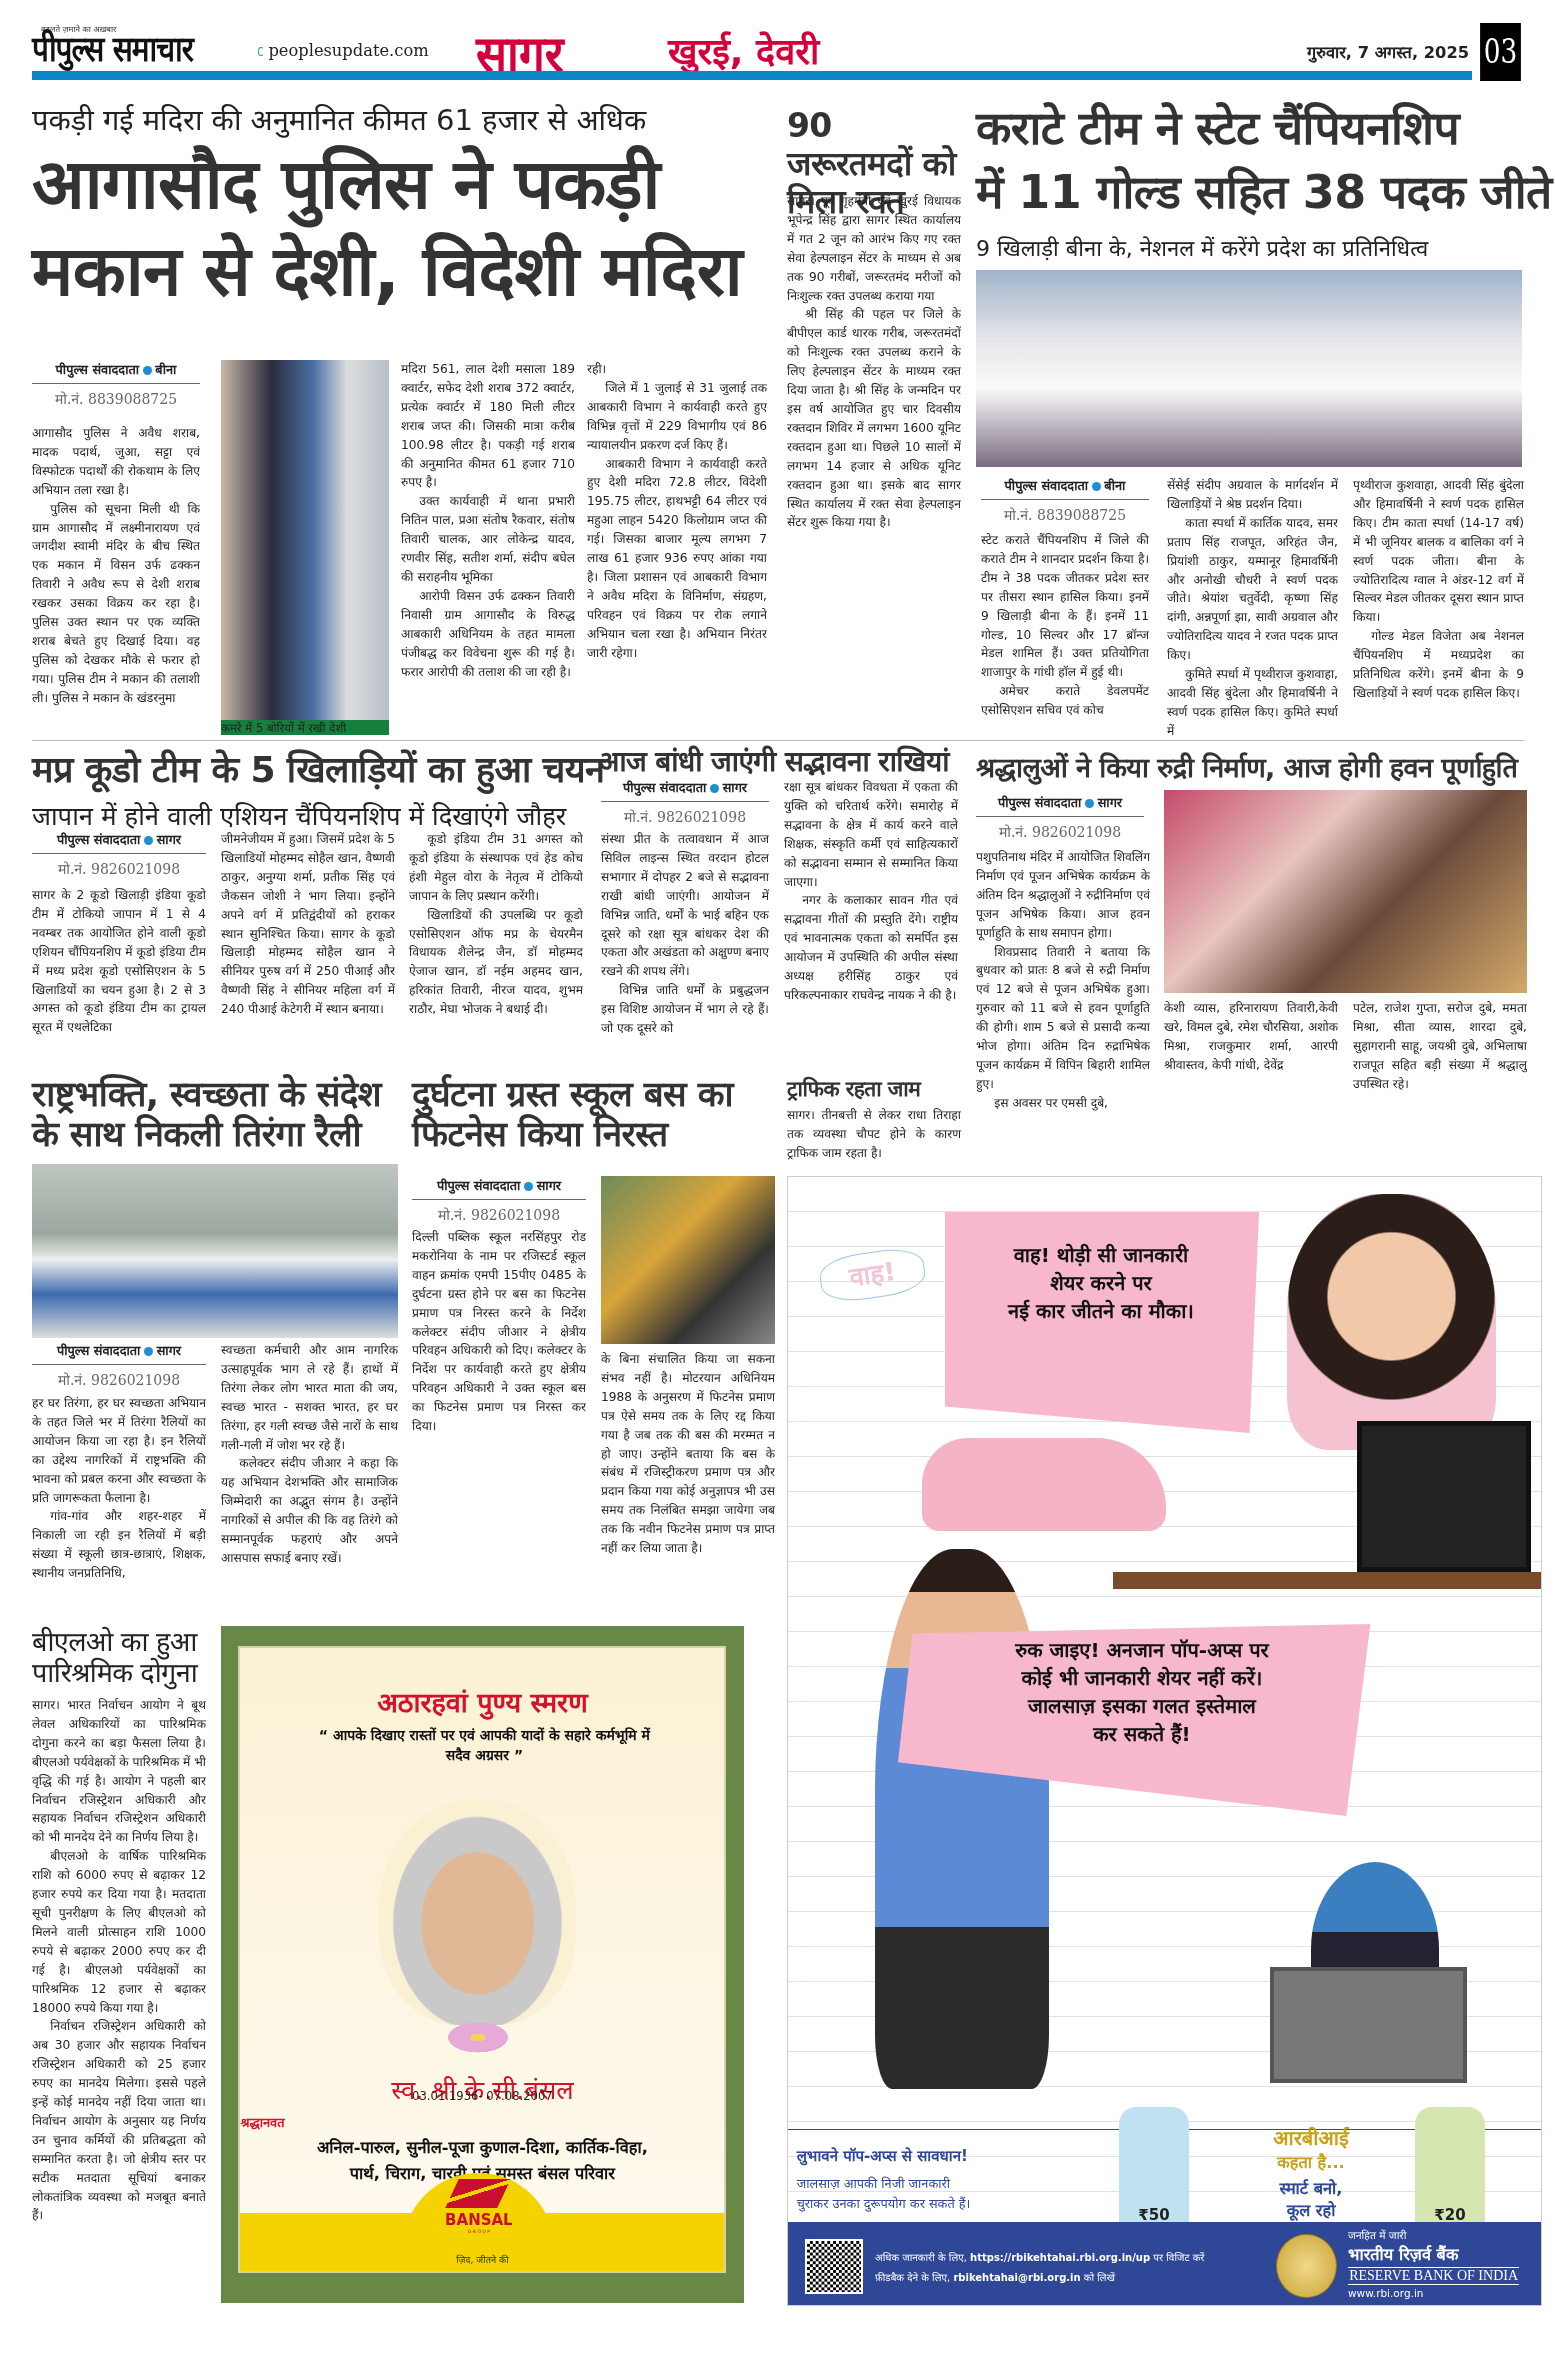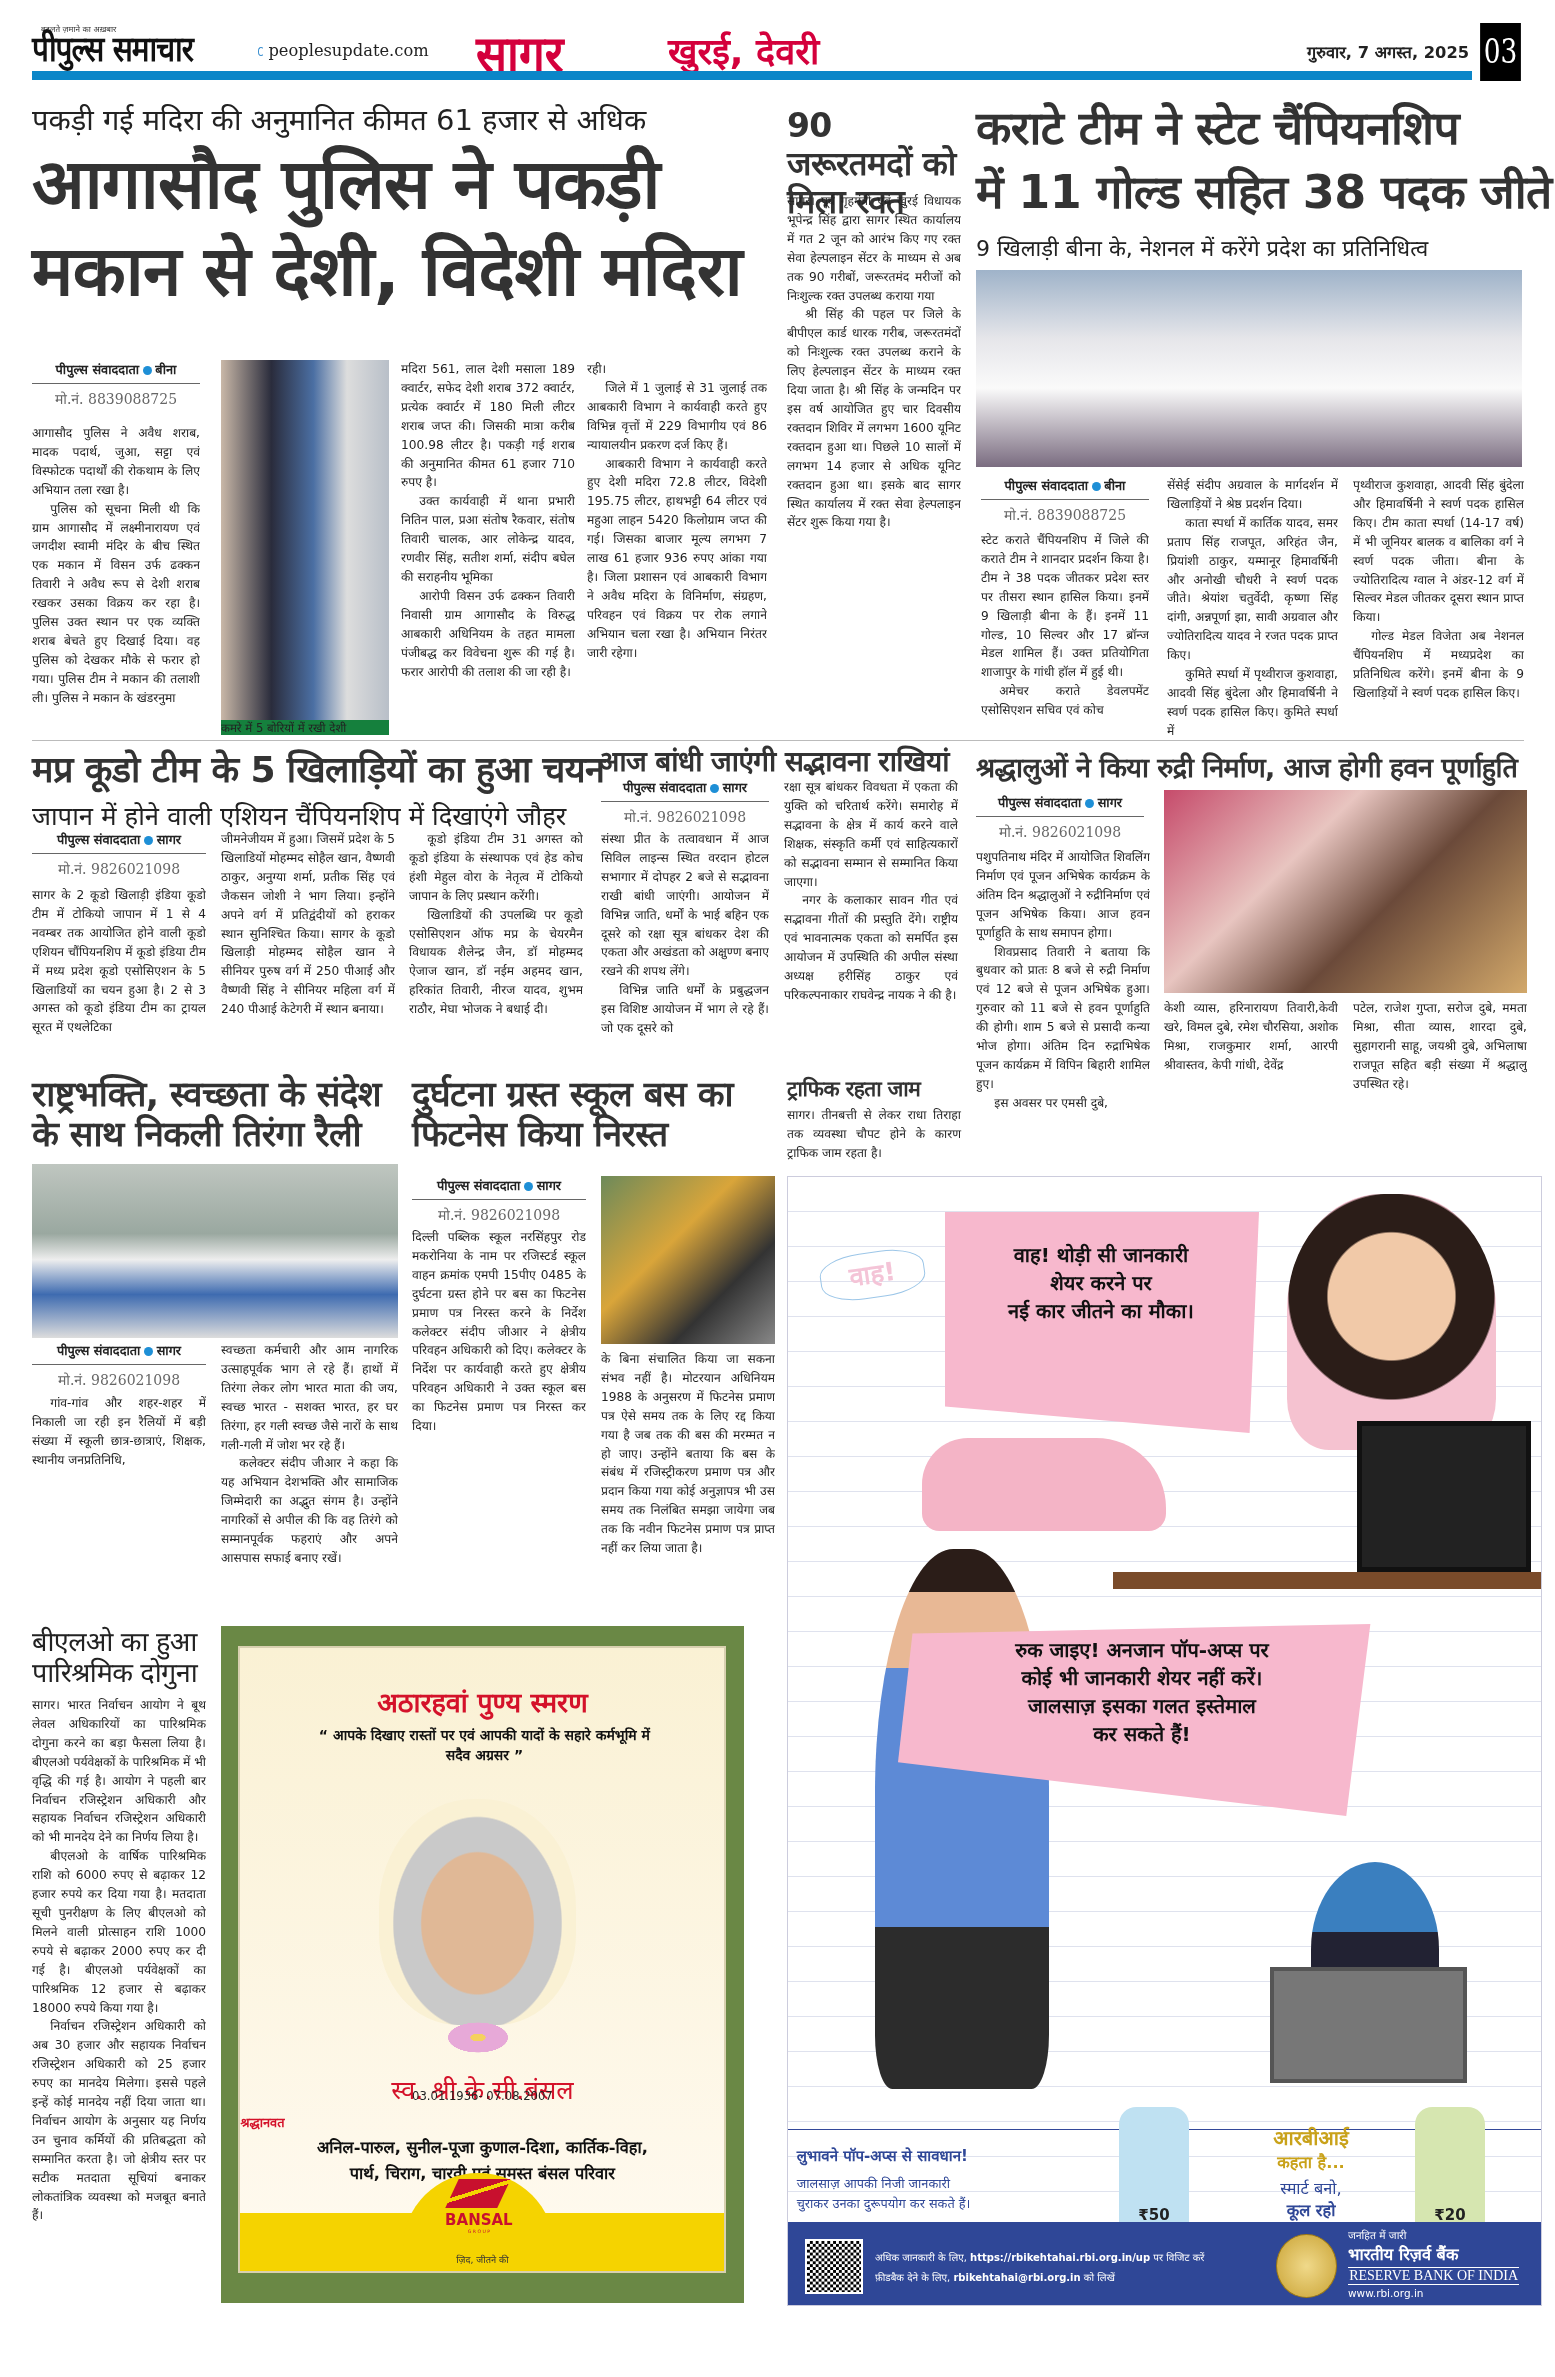--- a/index.html
+++ b/index.html
@@ -189,6 +189,7 @@
   <div class="mob">मो.नं. 9826021098</div>
 </div>
 <div class="abs body" style="left:32px;top:1394px;width:174px;height:221px;overflow:hidden">
+    <p class="noind">हर घर तिरंगा, हर घर स्वच्छता अभियान के तहत जिले भर में तिरंगा रैलियों का आयोजन किया जा रहा है। इन रैलियों का उद्देश्य नागरिकों में राष्ट्रभक्ति की भावना को प्रबल करना और स्वच्छता के प्रति जागरूकता फैलाना है।</p>
     <p>गांव-गांव और शहर-शहर में निकाली जा रही इन रैलियों में बड़ी संख्या में स्कूली छात्र-छात्राएं, शिक्षक, स्थानीय जनप्रतिनिधि,</p>
   </div>
 <div class="abs body" style="left:221px;top:1341px;width:177px;height:273px;overflow:hidden">

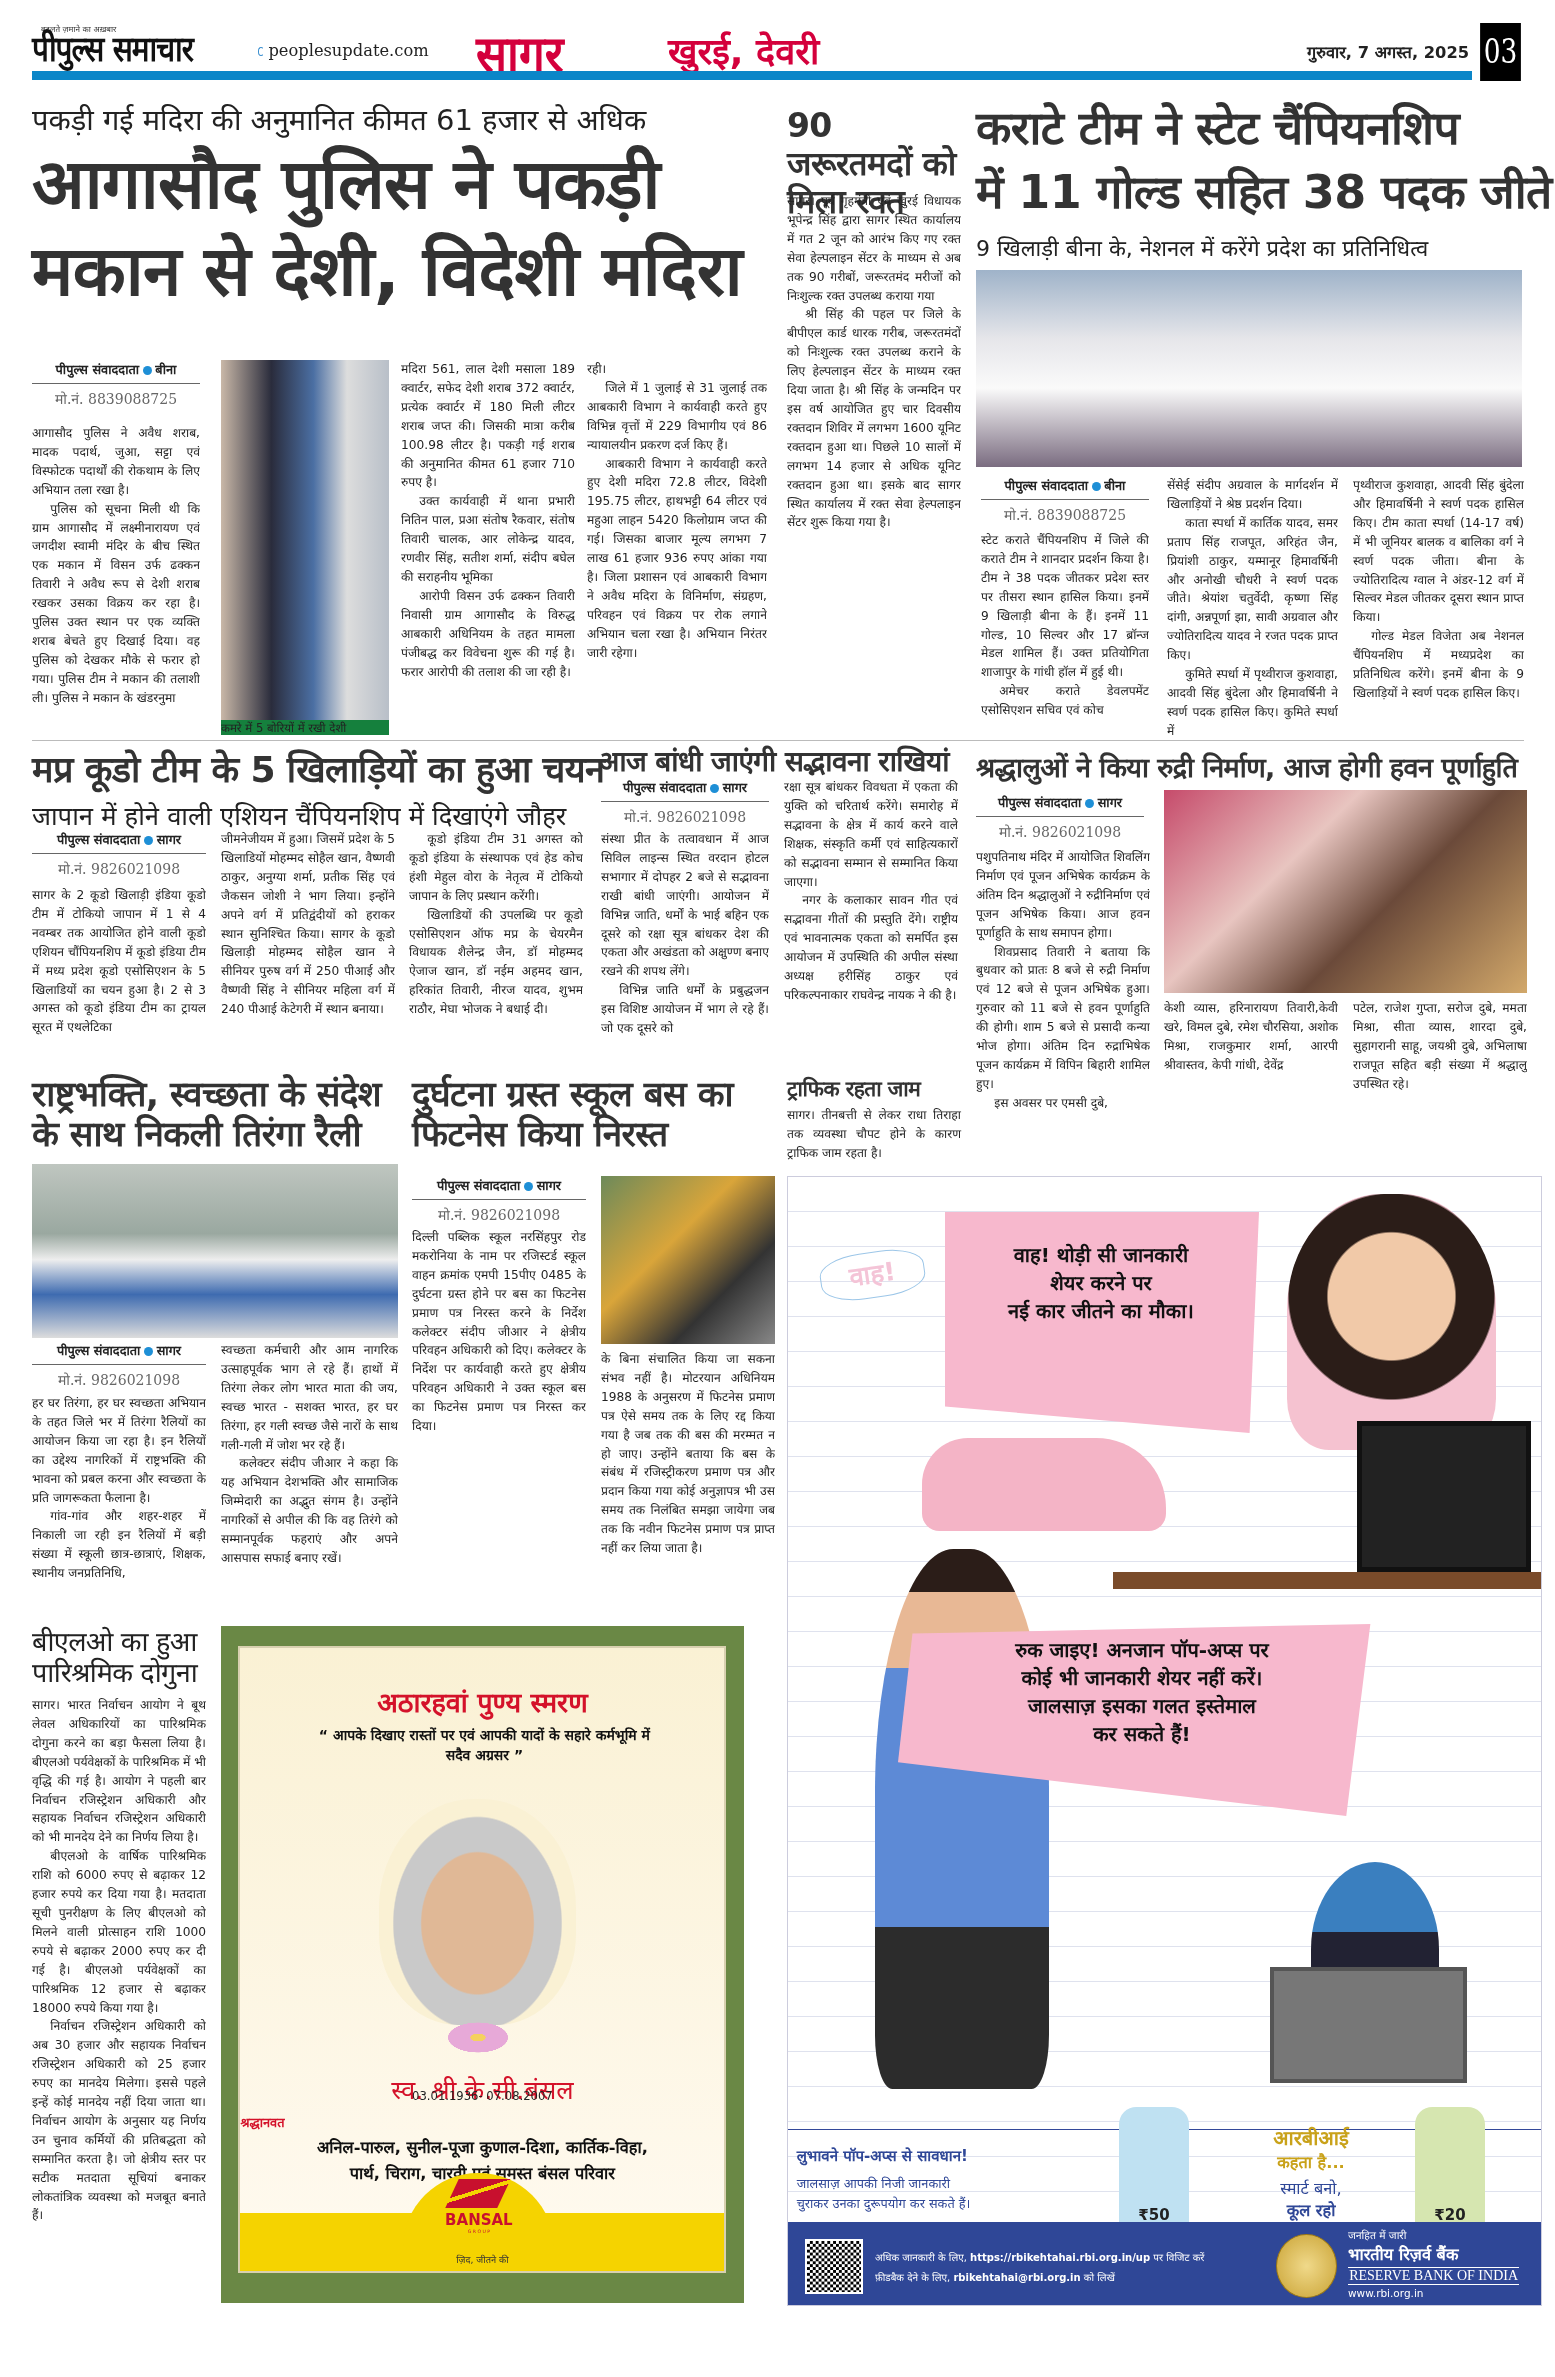--- a/index.html
+++ b/index.html
@@ -274,7 +274,7 @@
     <div style="position:absolute;left:430px;top:-5.8px;width:186px;text-align:center">
       <div style="font-size:20px;font-weight:bold;color:#c9a21a">आरबीआई</div>
       <div style="font-size:16.3px;font-weight:bold;color:#c9a21a">कहता है...</div>
-      <div style="font-size:16.3px;font-weight:normal;color:#2f4797;margin-top:3.5px">स्मार्ट बनो,</div>
+      <div style="font-size:16.3px;font-weight:bold;color:#2f4797;margin-top:3.5px">स्मार्ट बनो,</div>
       <div style="font-size:16.3px;font-weight:bold;color:#2f4797">कूल रहो</div>
     </div>
     <div class="note" style="left:627px;top:-23px;background:#d6e6b0">

